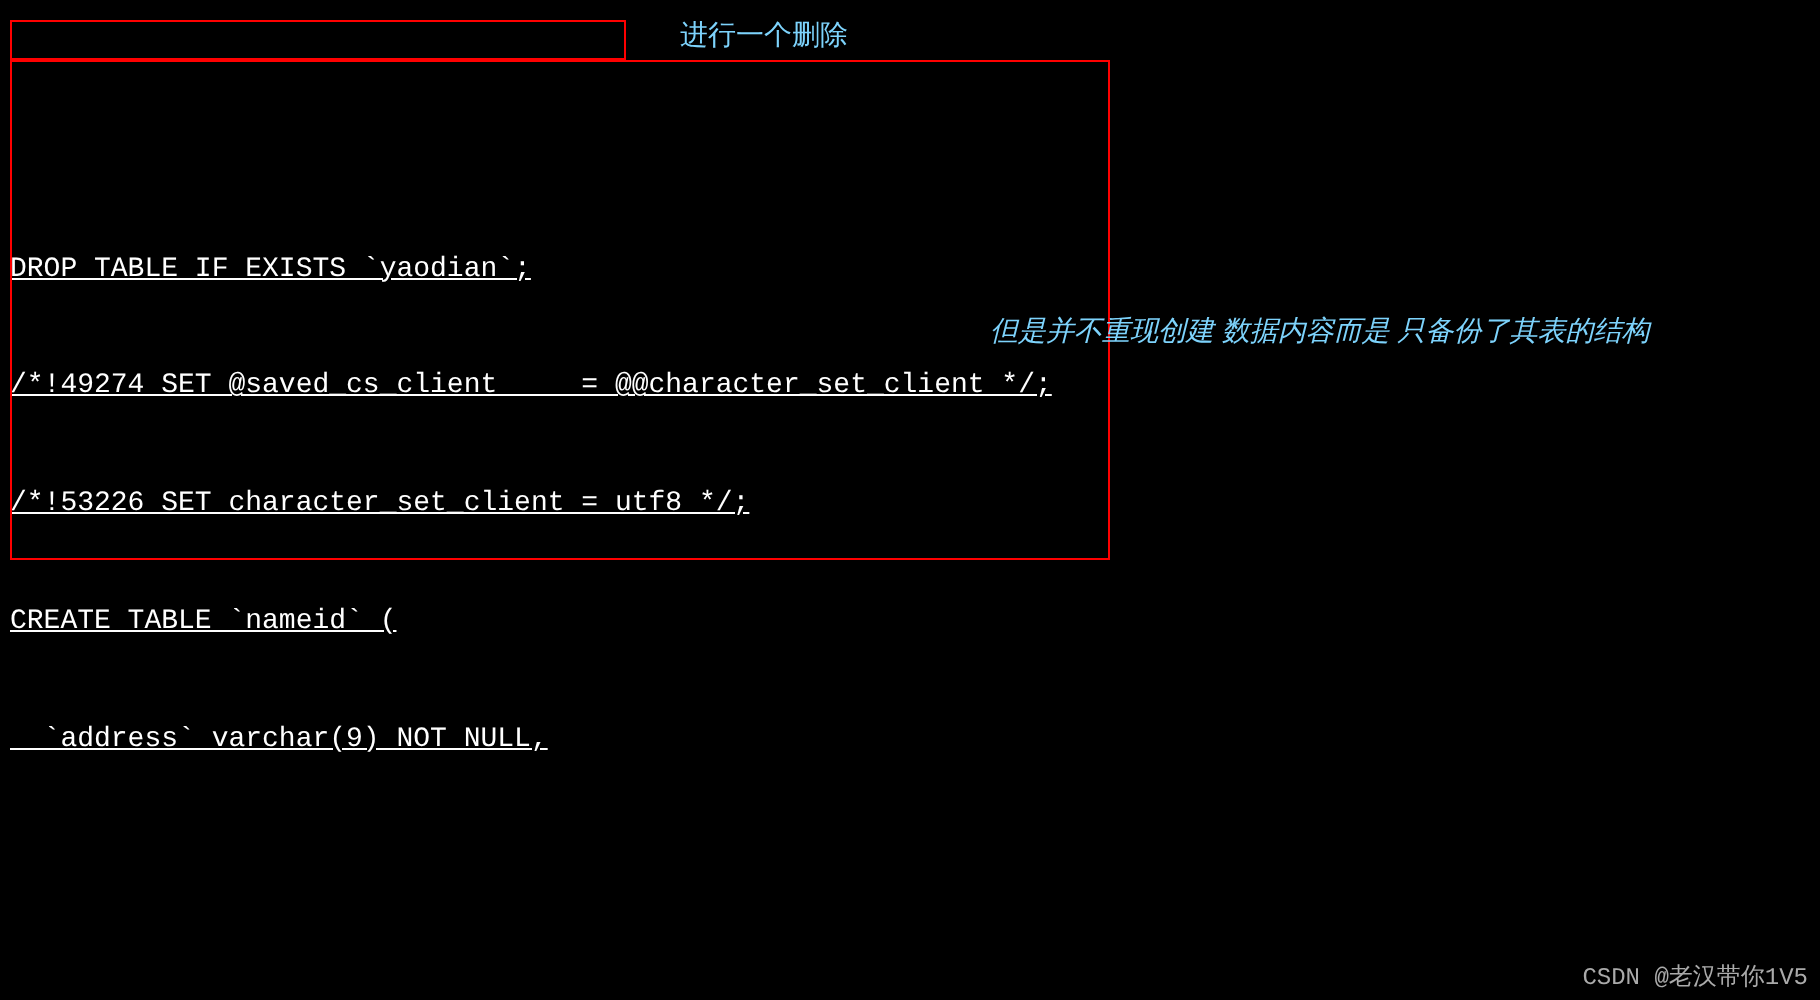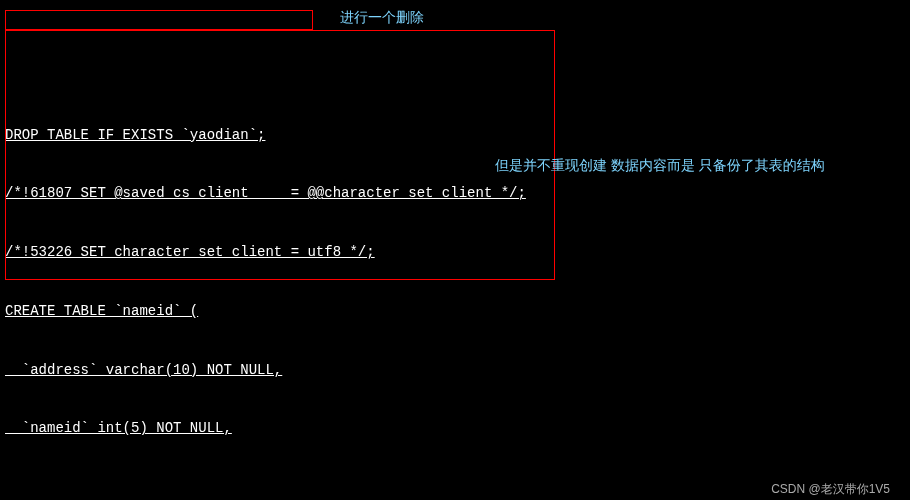--- a/index.html
+++ b/index.html
@@ -57,6 +57,7 @@
     .anno2 {
       top: 148px;
       left: 490px;
+      font-style: italic;
     }
     .watermark {
       position: absolute;

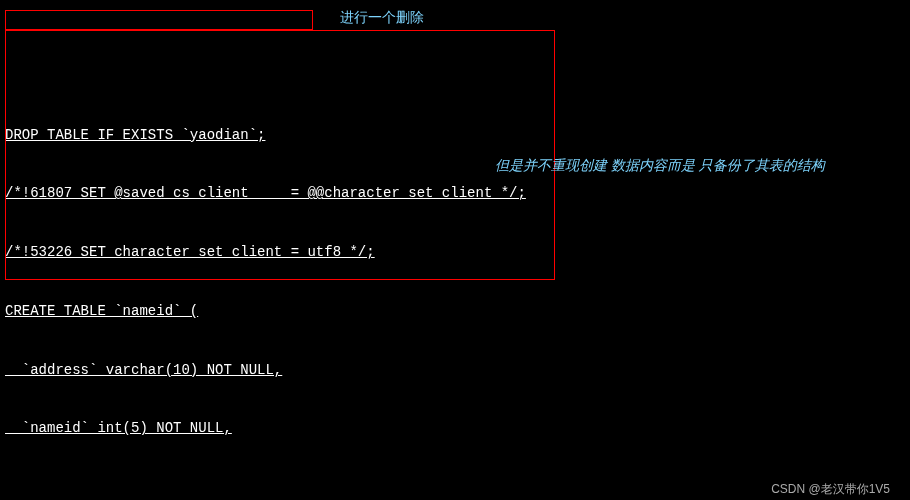--- a/index.html
+++ b/index.html
@@ -77,7 +77,7 @@
   <div class="anno anno1">进行一个删除</div>
   <div class="anno anno2">但是并不重现创建 数据内容而是 只备份了其表的结构</div>
   <span class="line">DROP TABLE IF EXISTS `yaodian`;</span>
-  <span class="line">/*!61807 SET @saved_cs_client     = @@character_set_client */;</span>
+  <span class="line">/*!49274 SET @saved_cs_client     = @@character_set_client */;</span>
   <span class="line">/*!53226 SET character_set_client = utf8 */;</span>
   <span class="line">CREATE TABLE `nameid` (</span>
   <span class="line">  `address` varchar(10) NOT NULL,</span>

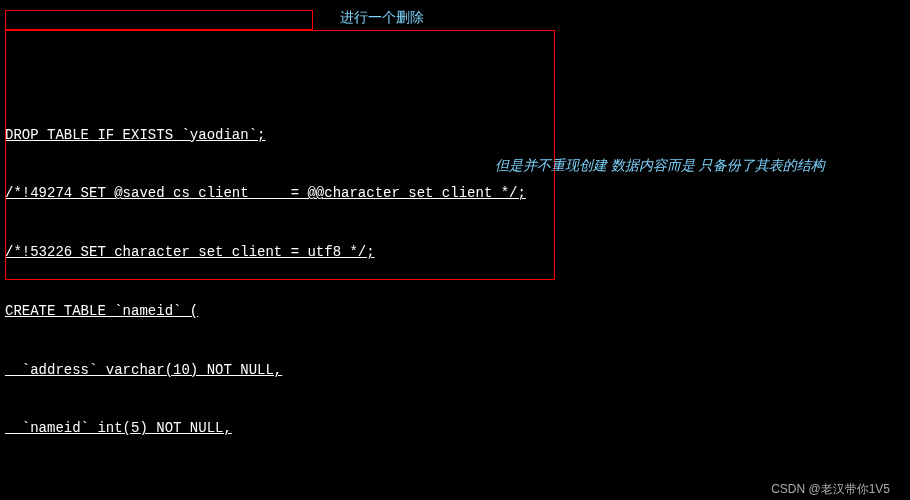--- a/index.html
+++ b/index.html
@@ -80,7 +80,7 @@
   <span class="line">/*!49274 SET @saved_cs_client     = @@character_set_client */;</span>
   <span class="line">/*!53226 SET character_set_client = utf8 */;</span>
   <span class="line">CREATE TABLE `nameid` (</span>
-  <span class="line">  `address` varchar(10) NOT NULL,</span>
+  <span class="line">  `address` varchar(9) NOT NULL,</span>
   <span class="line">  `nameid` int(5) NOT NULL,</span>
   
   

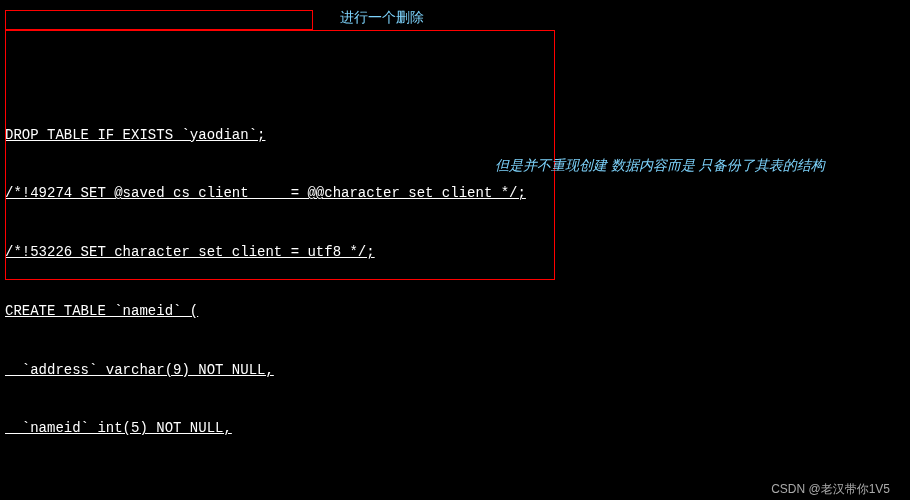--- a/index.html
+++ b/index.html
@@ -81,7 +81,6 @@
   <span class="line">/*!53226 SET character_set_client = utf8 */;</span>
   <span class="line">CREATE TABLE `nameid` (</span>
   <span class="line">  `address` varchar(9) NOT NULL,</span>
-  <span class="line">  `nameid` int(5) NOT NULL,</span>
   
   
   

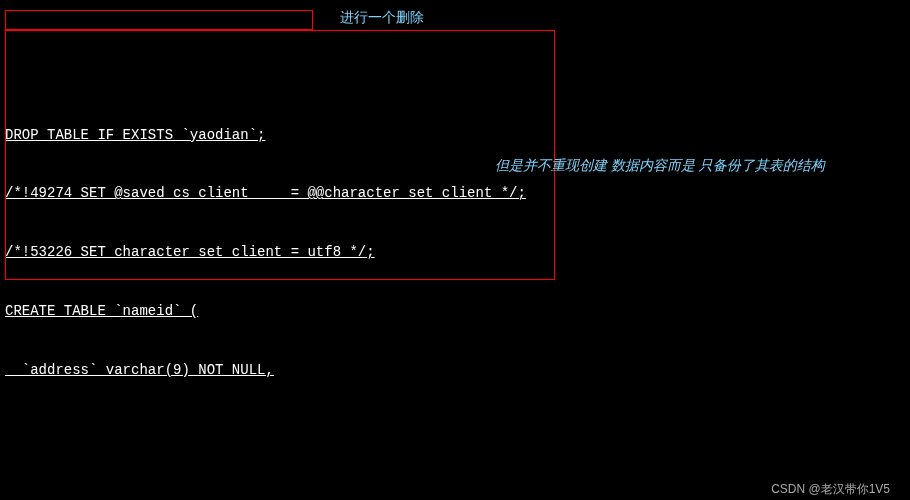--- a/index.html
+++ b/index.html
@@ -62,10 +62,10 @@
     .watermark {
       position: absolute;
       bottom: 2px;
-      right: 20px;
+      right: 6px;
       color: #aaa;
       font-size: 12px;
-      font-family: Liberation Sans, sans-serif;
+      font-family: Liberation Mono, monospace;
     }
   </style>
 </head>

